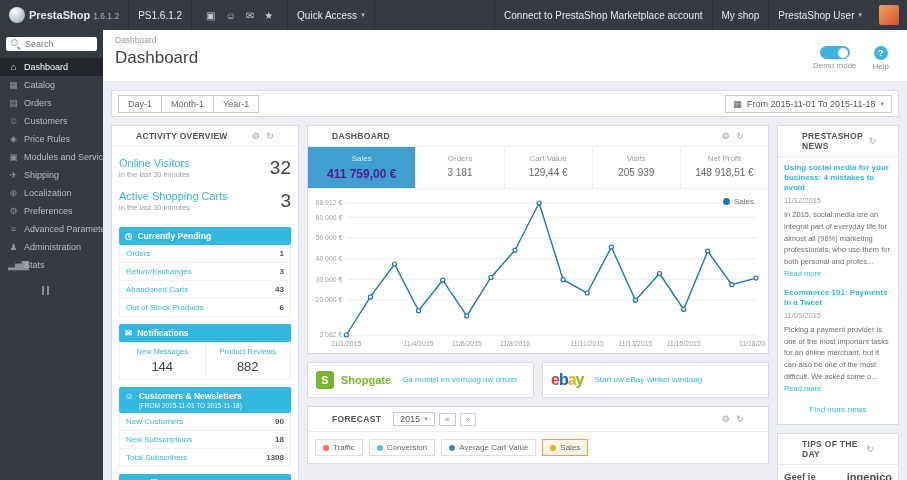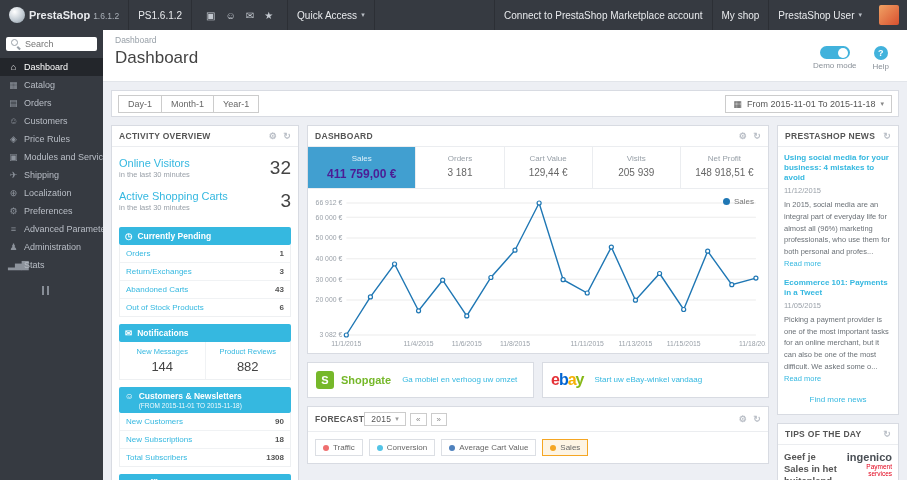--- a/index.html
+++ b/index.html
@@ -56,7 +56,7 @@
 .col-mid{flex:1;min-width:0;display:flex;flex-direction:column;gap:8px}
 .col-right{width:122px;flex:0 0 auto;display:flex;flex-direction:column;gap:8px}
 .panel{background:#fff;border:1px solid #d8dbe2}
-.p-head{display:flex;align-items:center;padding:5px 7px;border-bottom:1px solid #ebedf0;font-size:8.5px;font-weight:bold;color:#555;letter-spacing:.3px}
+.p-head{display:flex;align-items:center;padding:5px 24px;border-bottom:1px solid #ebedf0;font-size:8.5px;font-weight:bold;color:#555;letter-spacing:.3px}
 .p-head .sp{flex:1}
 .p-ic{color:#b9bec6;font-size:9px;margin-left:6px;cursor:pointer}
 

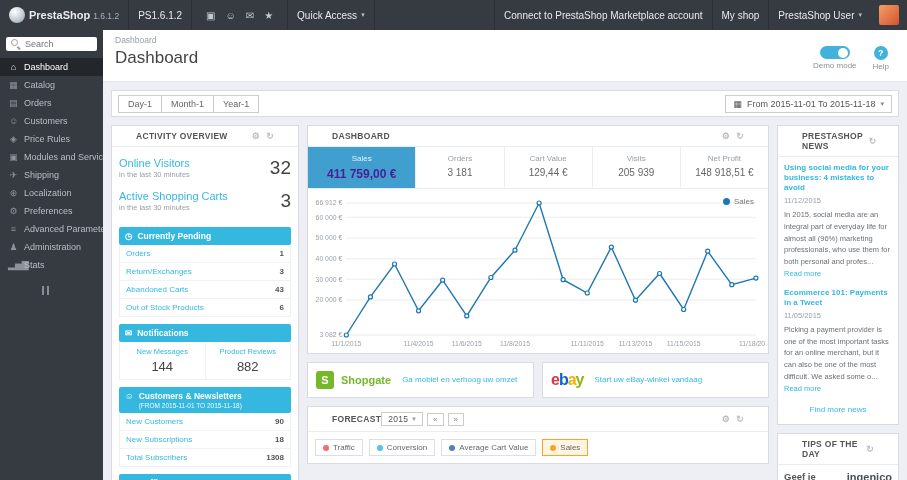--- a/index.html
+++ b/index.html
@@ -98,7 +98,7 @@
 .ebay{font-weight:bold;font-size:16px;letter-spacing:-1px}
 .promo-link{color:#35b8e0;font-size:8px;margin-left:4px;line-height:1.2}
 
-.fc-extra{display:flex;align-items:center;gap:4px;margin-left:0;font-weight:normal}
+.fc-extra{display:flex;align-items:center;gap:4px;margin-left:12px;font-weight:normal}
 .year-box{border:1px solid #ccc;padding:1px 6px;font-size:8.5px;color:#555;display:flex;gap:4px;align-items:center;cursor:pointer}
 .nav-btn{border:1px solid #ccc;background:#fff;font-size:8px;color:#888;padding:1px 5px}
 .fc-legend{display:flex;gap:6px;padding:7px;flex-wrap:wrap}

